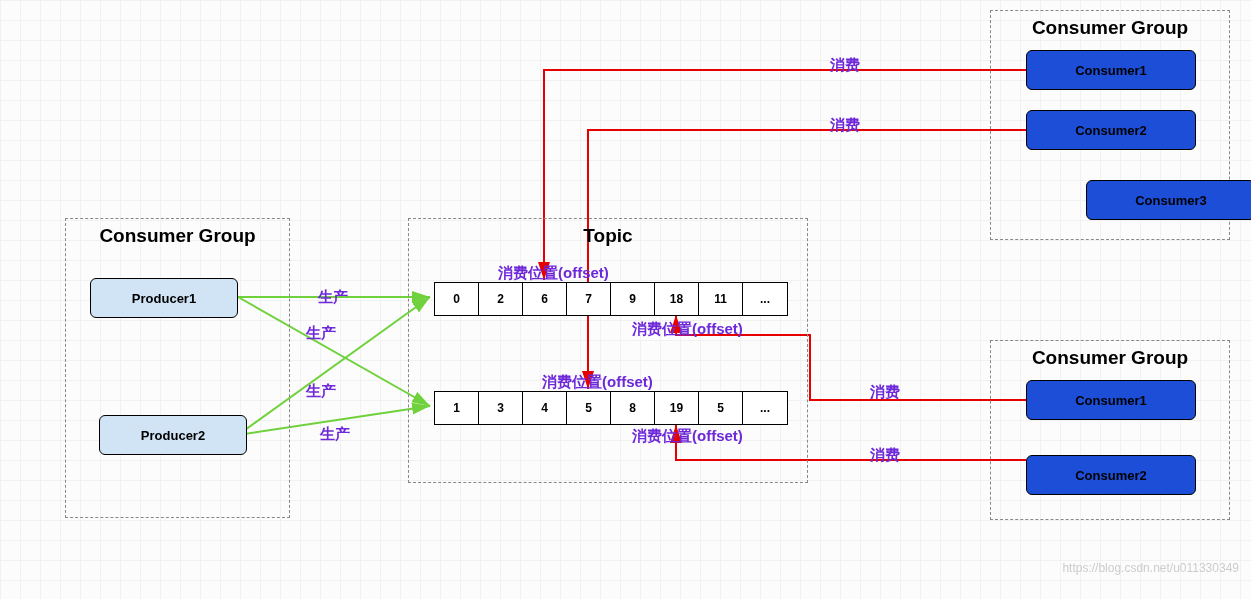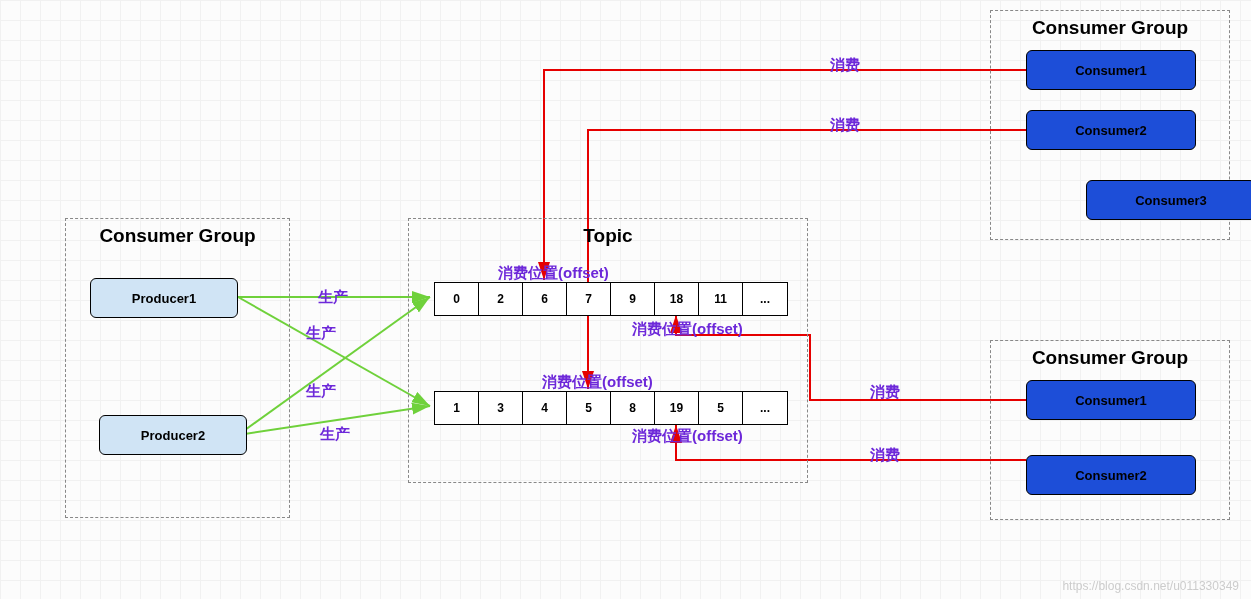--- a/index.html
+++ b/index.html
@@ -78,7 +78,7 @@
   .watermark {
     position: absolute;
     right: 12px;
-    bottom: 6px;
+    bottom: 24px;
     color: #ccc;
     font-size: 12px;
   }

